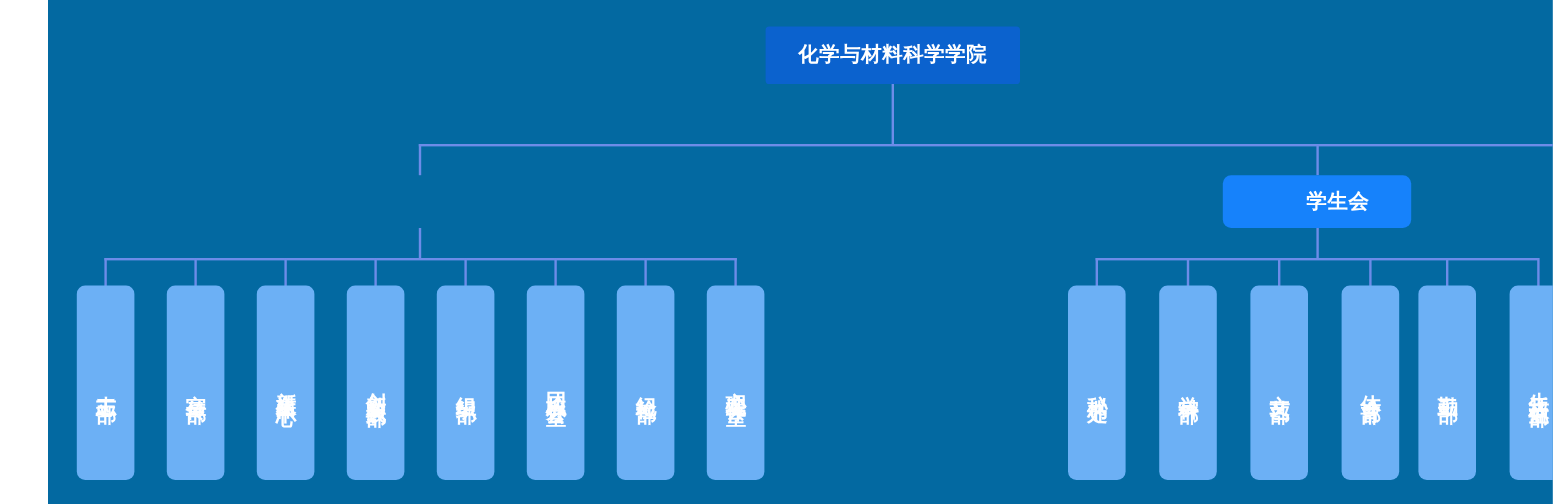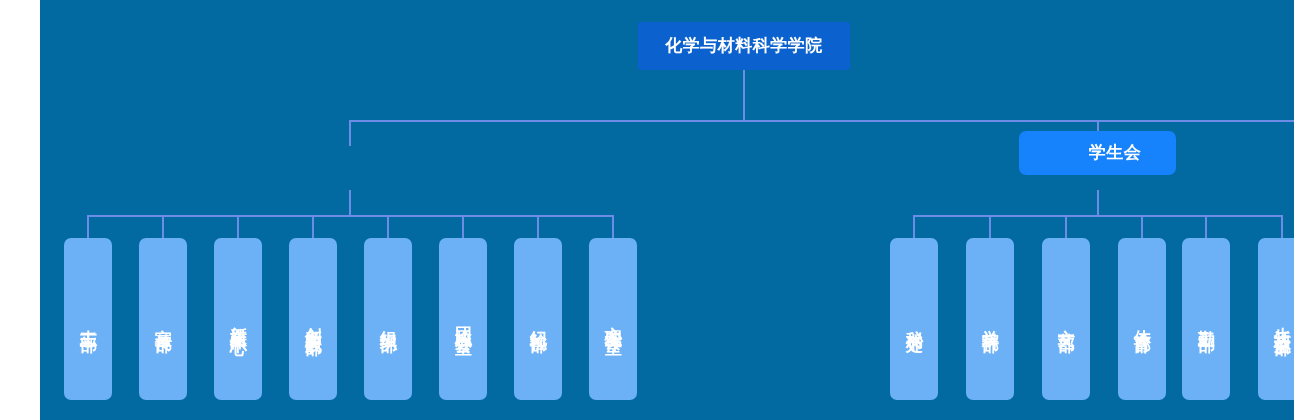--- a/index.html
+++ b/index.html
@@ -77,7 +77,7 @@
   <div class="conn conn-v" style="left:1057px; top:120px; height:26px;"></div>
 
 
-  <div class="node node-branch" style="left:979px; top:131px; width:157px; height:44px;padding-left:35px;">学生会</div>
+  <div class="node node-branch" style="left:979px; top:146px; width:157px; height:44px;padding-left:35px;">学生会</div>
 
   <div class="conn conn-v" style="left:309px; top:190px; height:26px;"></div>
   <div class="conn conn-h" style="left:47px; top:215px; width:527px;"></div>

